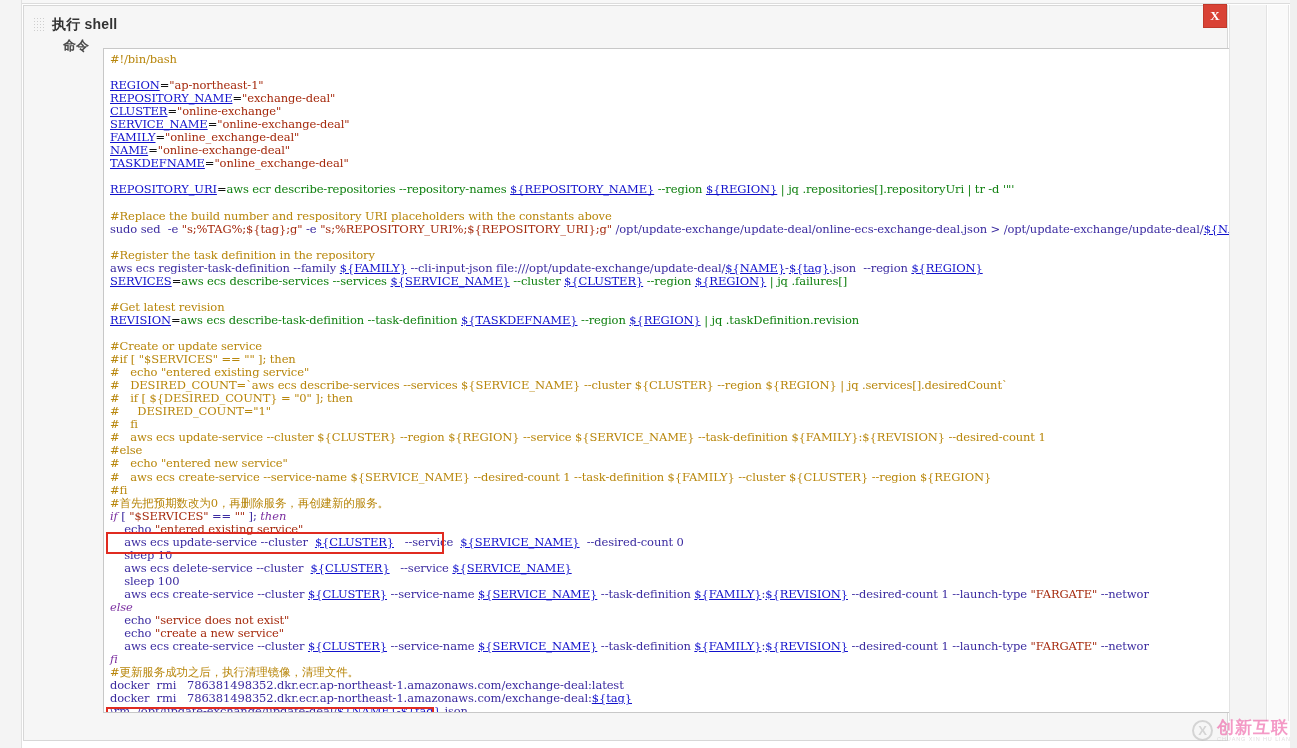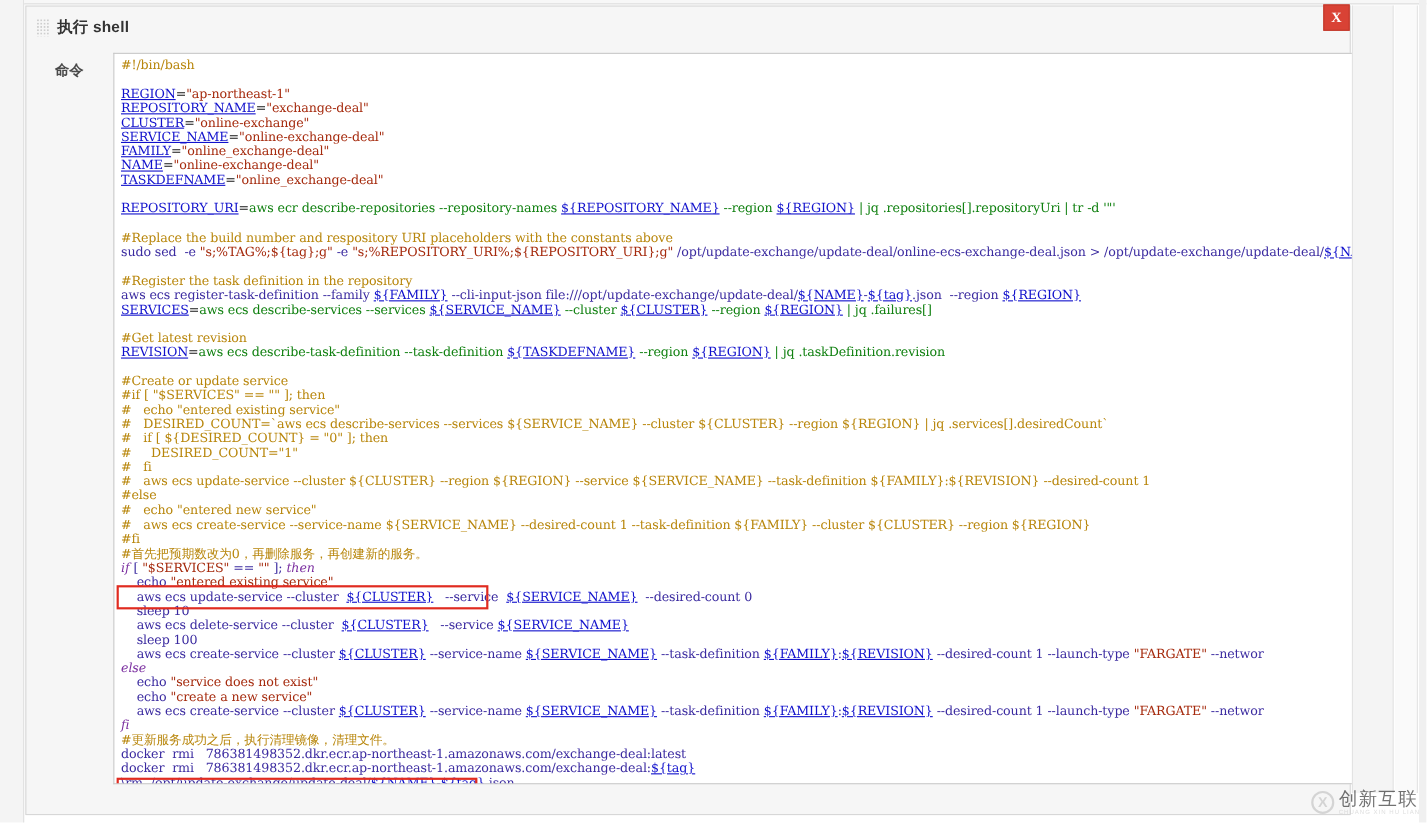--- a/index.html
+++ b/index.html
@@ -74,9 +74,9 @@
   
   .field-label {
     position: absolute;
-    left: 26px; top: 49px;
+    left: 26px; top: 31px;
     width: 52px;
-    text-align: left;
+    text-align: center;
     font-size: 13px;
     color: #4a4a4a;
     font-weight: bold;

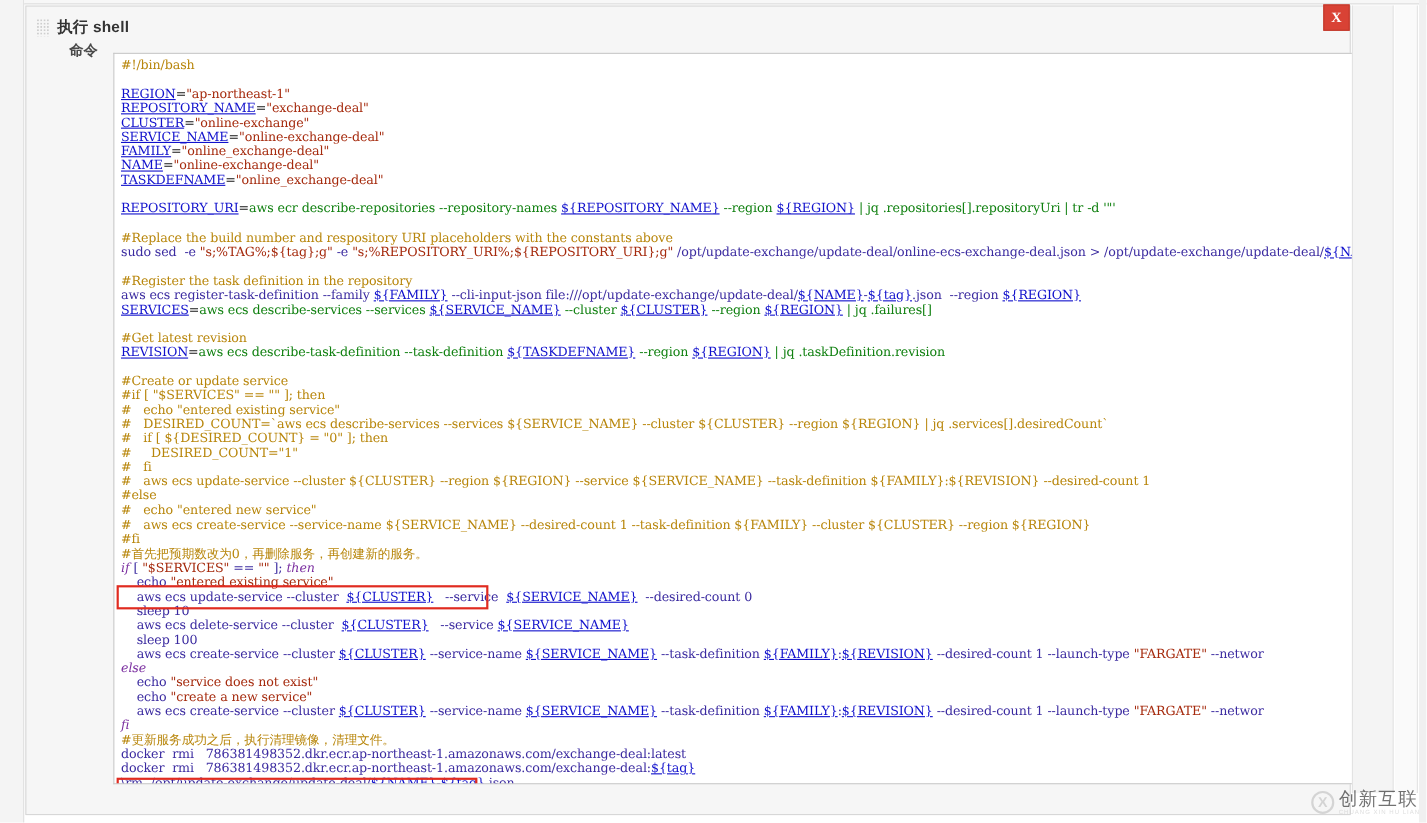--- a/index.html
+++ b/index.html
@@ -174,8 +174,8 @@
   .wm-text { line-height: 1; }
   .wm-cn {
     font-size: 17px;
-    font-weight: normal;
-    color: #000000;
+    font-weight: bold;
+    color: #ec4899;
     letter-spacing: 1px;
     font-family: "Liberation Sans", sans-serif;
   }

